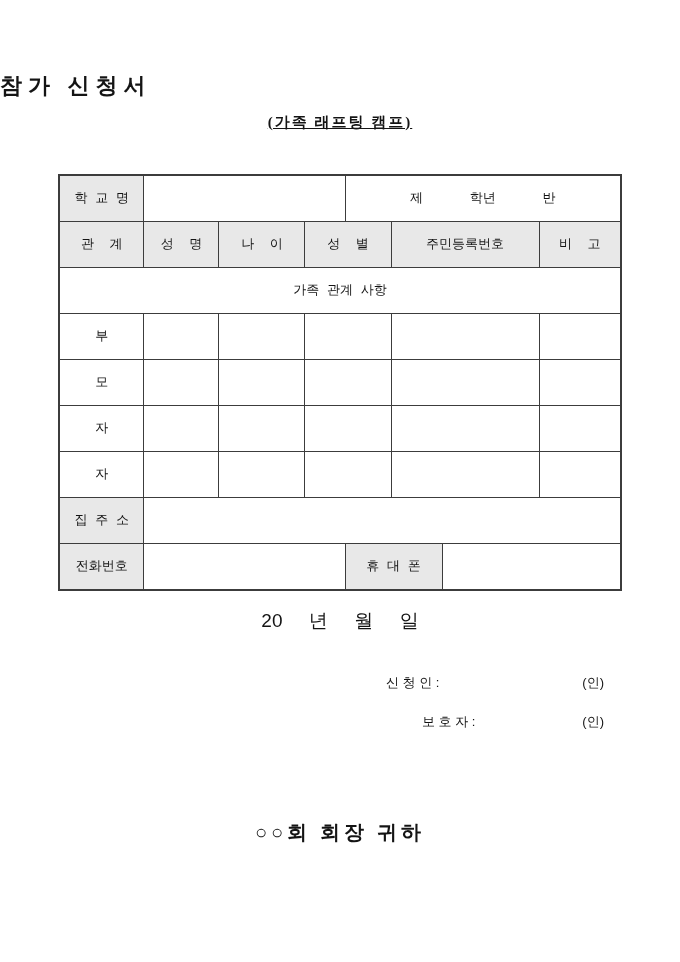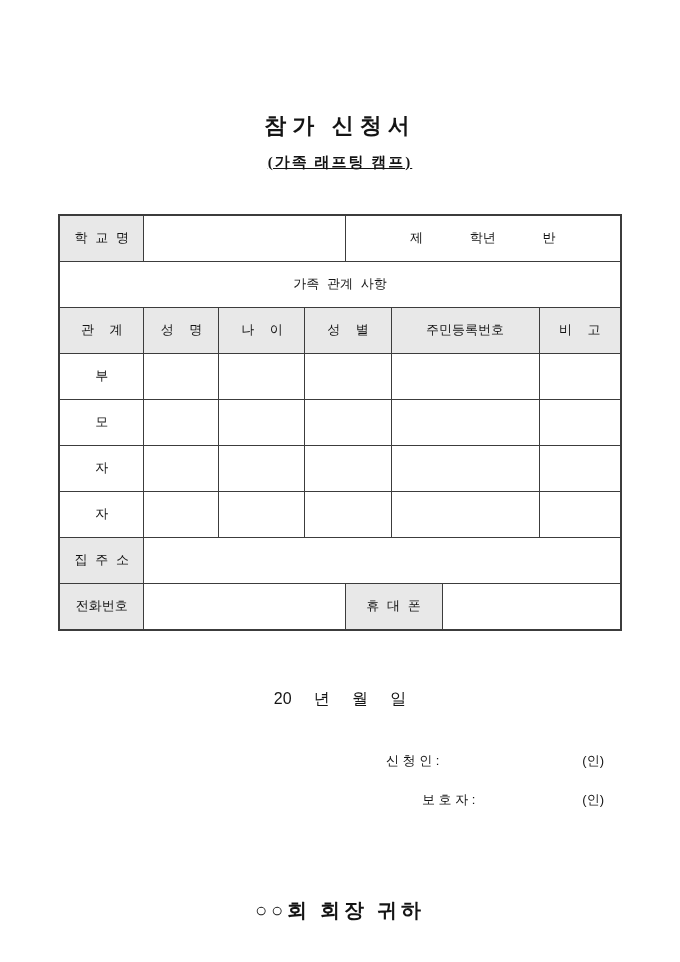--- a/index.html
+++ b/index.html
@@ -9,7 +9,7 @@
     overflow:hidden;
   }
   .title {
-    padding-top:112px; text-align:center;
+    padding-top:72px; text-align:left;
     font-family:"Liberation Serif","DejaVu Serif",serif;
     font-size:22px; font-weight:bold; letter-spacing:6px; line-height:28px;
     white-space:pre;

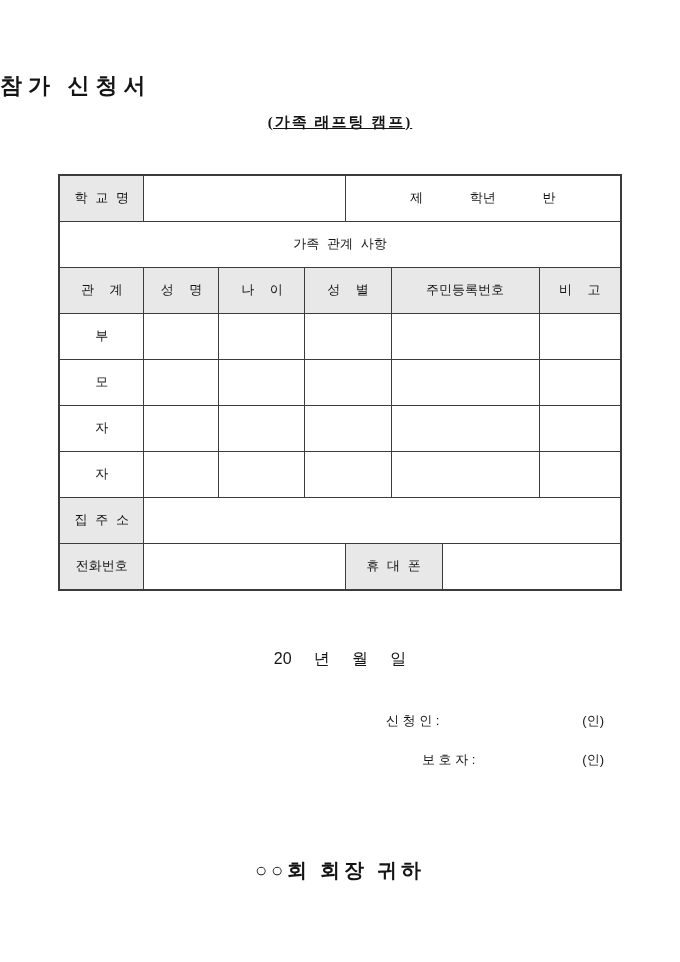--- a/index.html
+++ b/index.html
@@ -84,15 +84,15 @@
         <td colspan="4">제      학년      반</td>
       </tr>
       <tr>
-        <td colspan="8" class="left">가족 관계 사항</td>
-      </tr>
-      <tr>
         <td class="shaded">관  계</td>
         <td class="shaded">성  명</td>
         <td class="shaded">나  이</td>
         <td class="shaded" colspan="2">성  별</td>
         <td class="shaded" colspan="2">주민등록번호</td>
         <td class="shaded">비  고</td>
+      </tr>
+      <tr>
+        <td colspan="8" class="left">가족 관계 사항</td>
       </tr>
       <tr>
         <td>부</td>

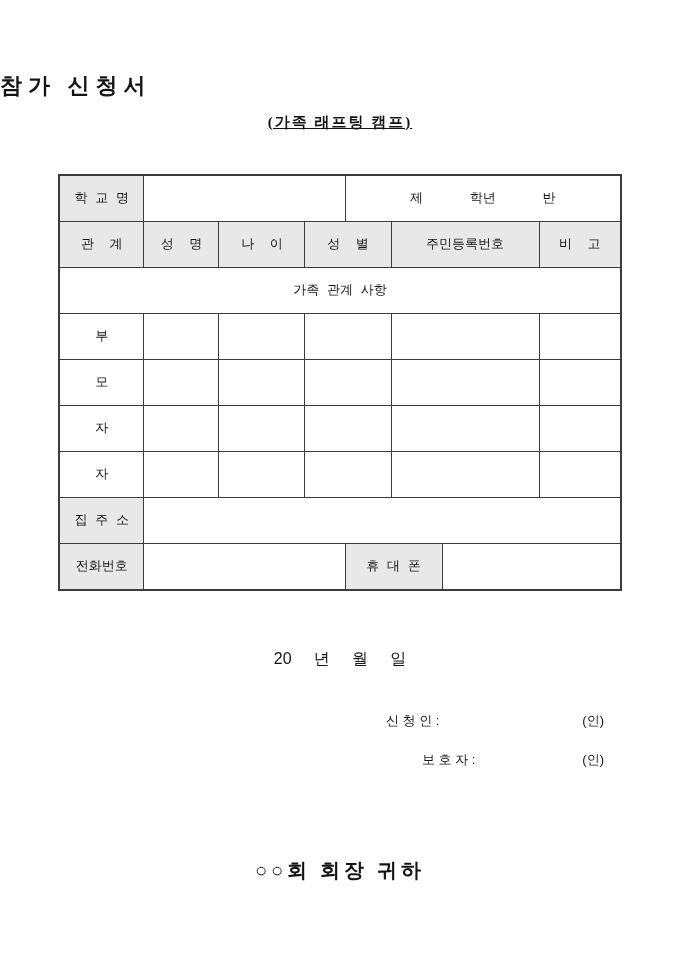--- a/index.html
+++ b/index.html
@@ -41,7 +41,7 @@
     margin-top:34px; text-align:center; font-size:13px; line-height:16px; white-space:pre;
   }
   .dateline {
-    margin-top:60px; text-align:center; font-size:16px; line-height:16px; white-space:pre;
+    margin-top:22px; text-align:center; font-size:19px; line-height:16px; white-space:pre;
   }
   .sig-block {
     width:218px; margin:46px 76px 0 auto;

